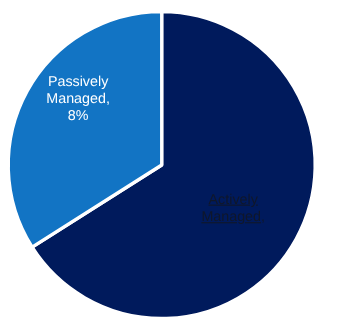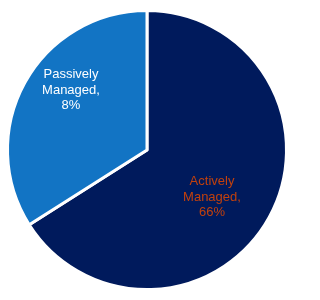--- a/index.html
+++ b/index.html
@@ -68,7 +68,7 @@
     <span class="lbl-line">8%</span>
   </div>
 
-  <div class="slice-label" id="label-active" style="color: #c2410c;">
+  <div class="slice-label" id="label-active" style="color: #0f172a; text-decoration: underline;">
     <span class="lbl-line">Actively</span>
     <span class="lbl-line">Managed,</span>
     <span class="lbl-line">66%</span>

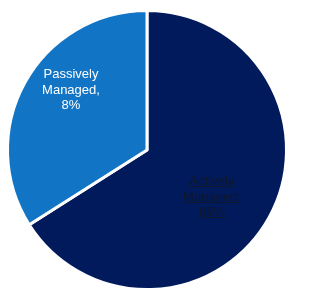--- a/index.html
+++ b/index.html
@@ -71,7 +71,6 @@
   <div class="slice-label" id="label-active" style="color: #0f172a; text-decoration: underline;">
     <span class="lbl-line">Actively</span>
     <span class="lbl-line">Managed,</span>
-    <span class="lbl-line">66%</span>
   </div>
 
 </div>

